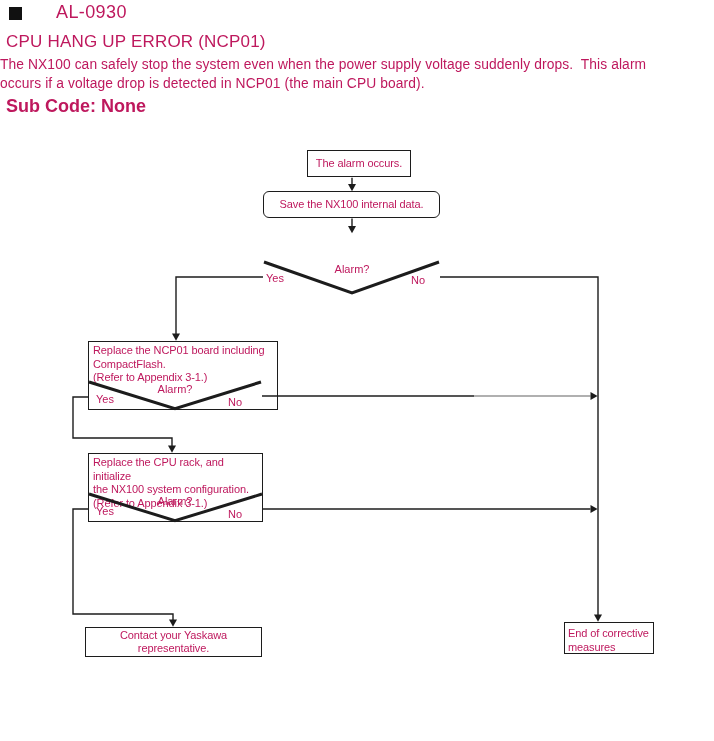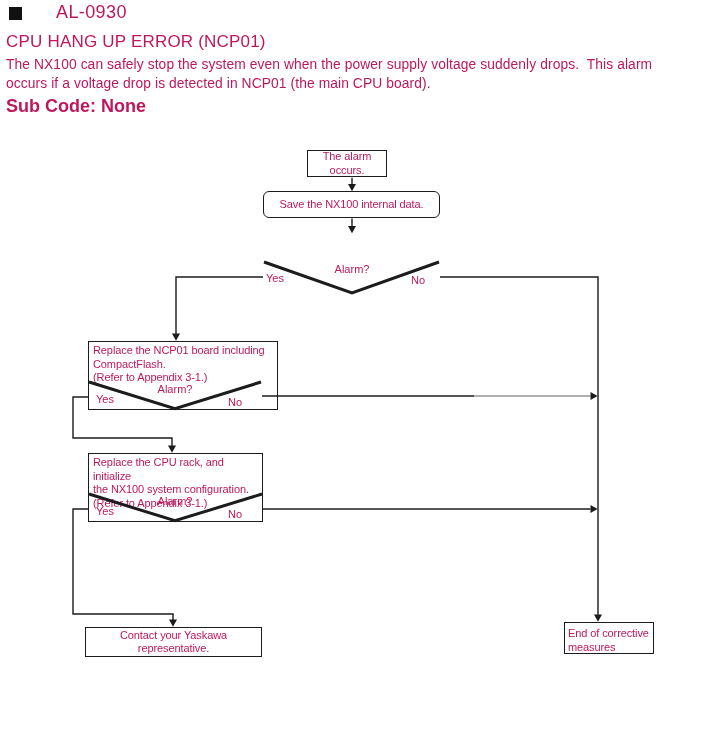--- a/index.html
+++ b/index.html
@@ -10,7 +10,7 @@
   #bullet{position:absolute;left:9px;top:7px;width:13px;height:13px;background:#111;}
   #section-id{left:56px;top:2px;font-size:18px;letter-spacing:.4px;}
   #page-title{left:6px;top:32px;font-size:17px;font-weight:normal;letter-spacing:.2px;}
-  .body-line{left:6px;font-size:13.8px;letter-spacing:.1px;}
+  .body-line{left:0;font-size:13.8px;letter-spacing:.1px;}
   #body-line-1{top:57px;}
   #body-line-2{top:76px;}
   #sub-code{left:6px;top:96px;font-size:18px;font-weight:bold;}

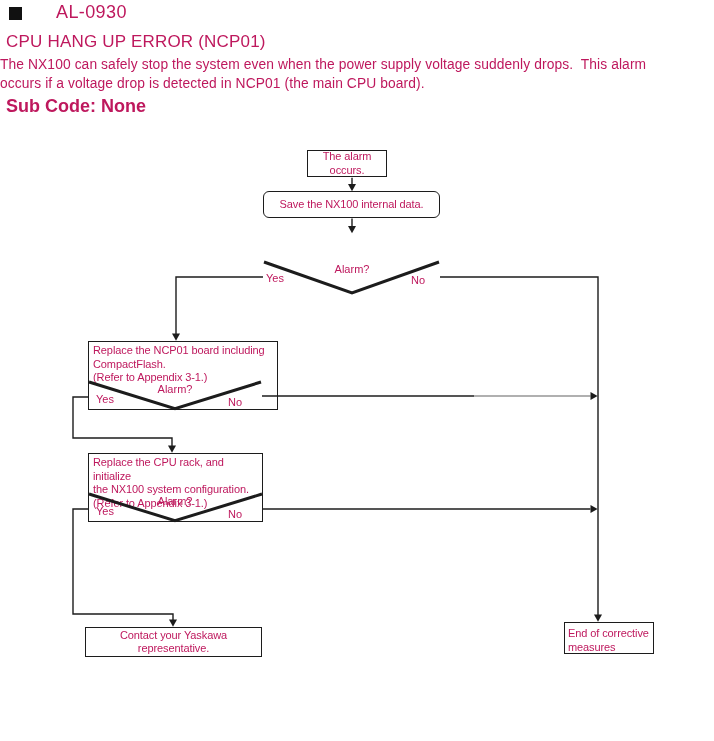--- a/index.html
+++ b/index.html
@@ -20,7 +20,7 @@
   .fbox.center{display:flex;align-items:center;justify-content:center;text-align:center;}
   .fbox .tl{padding:2px 0 0 4px;text-align:left;}
   .fbox .tc{padding-top:2px;text-align:center;}
-  #box-start{left:307px;top:150px;width:80px;height:27px;}
+  #box-start{left:307px;top:150px;width:104px;height:27px;}
   #box-save{left:263px;top:191px;width:177px;height:27px;border-radius:6px;}
   #box-reset{left:263px;top:233px;width:177px;height:61px;}
   #box-replace-board{left:88px;top:341px;width:190px;height:69px;}

